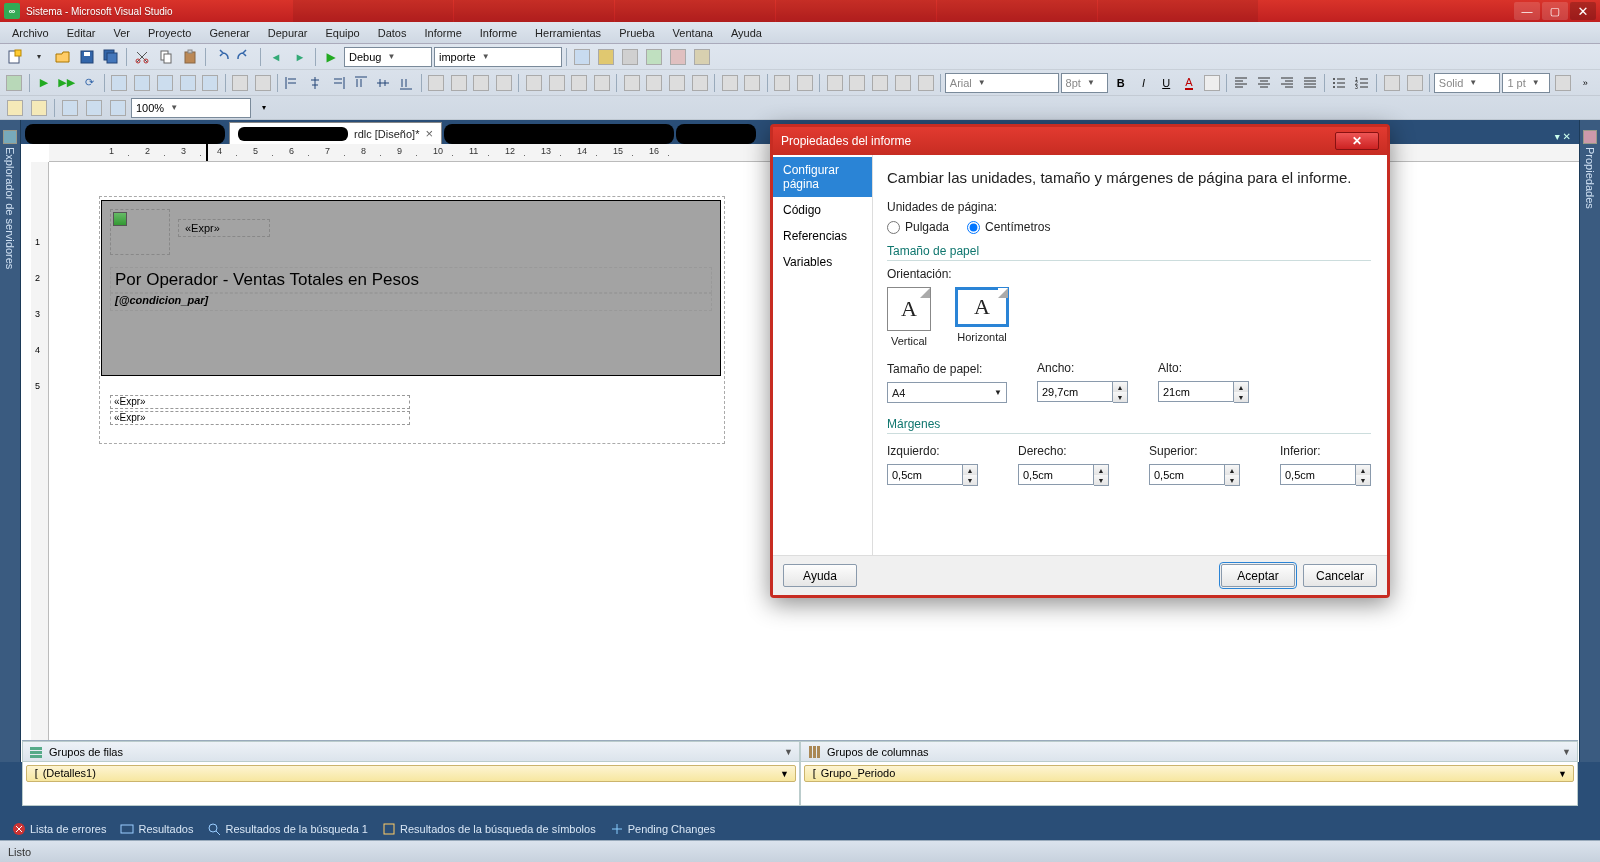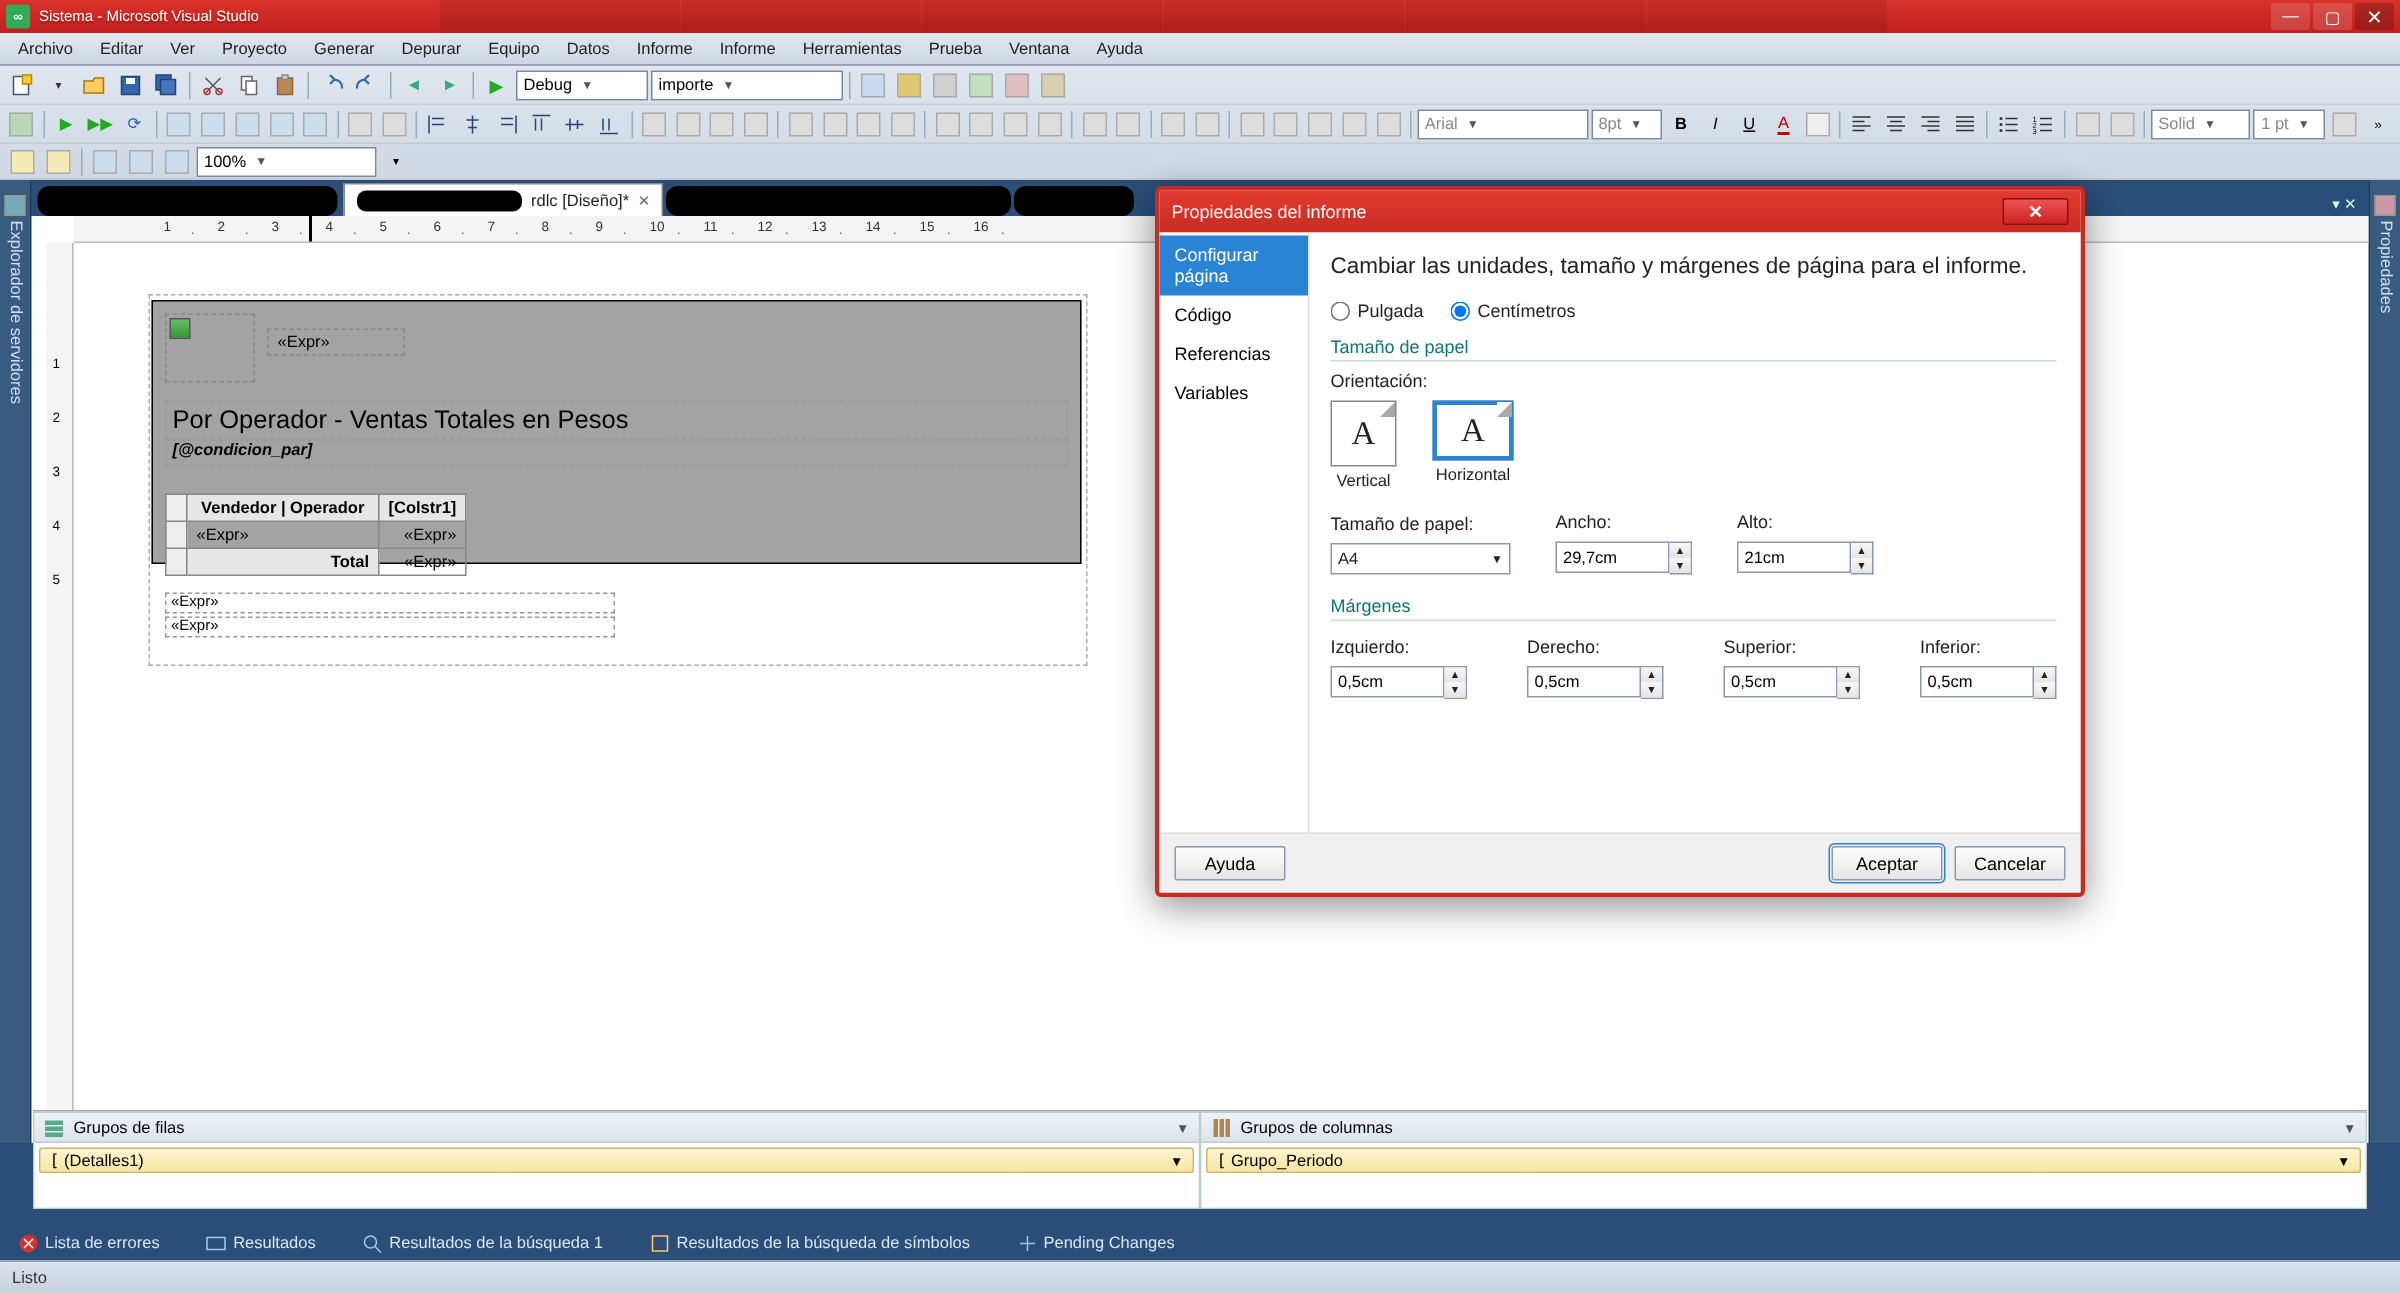--- a/index.html
+++ b/index.html
@@ -721,6 +721,7 @@
     <div class="dlg-main">
       <h3>Cambiar las unidades, tamaño y márgenes de página para el informe.</h3>
 
+      <div class="lbl">Unidades de página:</div>
       <div class="radio-row">
         <label>
             <input type="radio" name="u" style=""> 

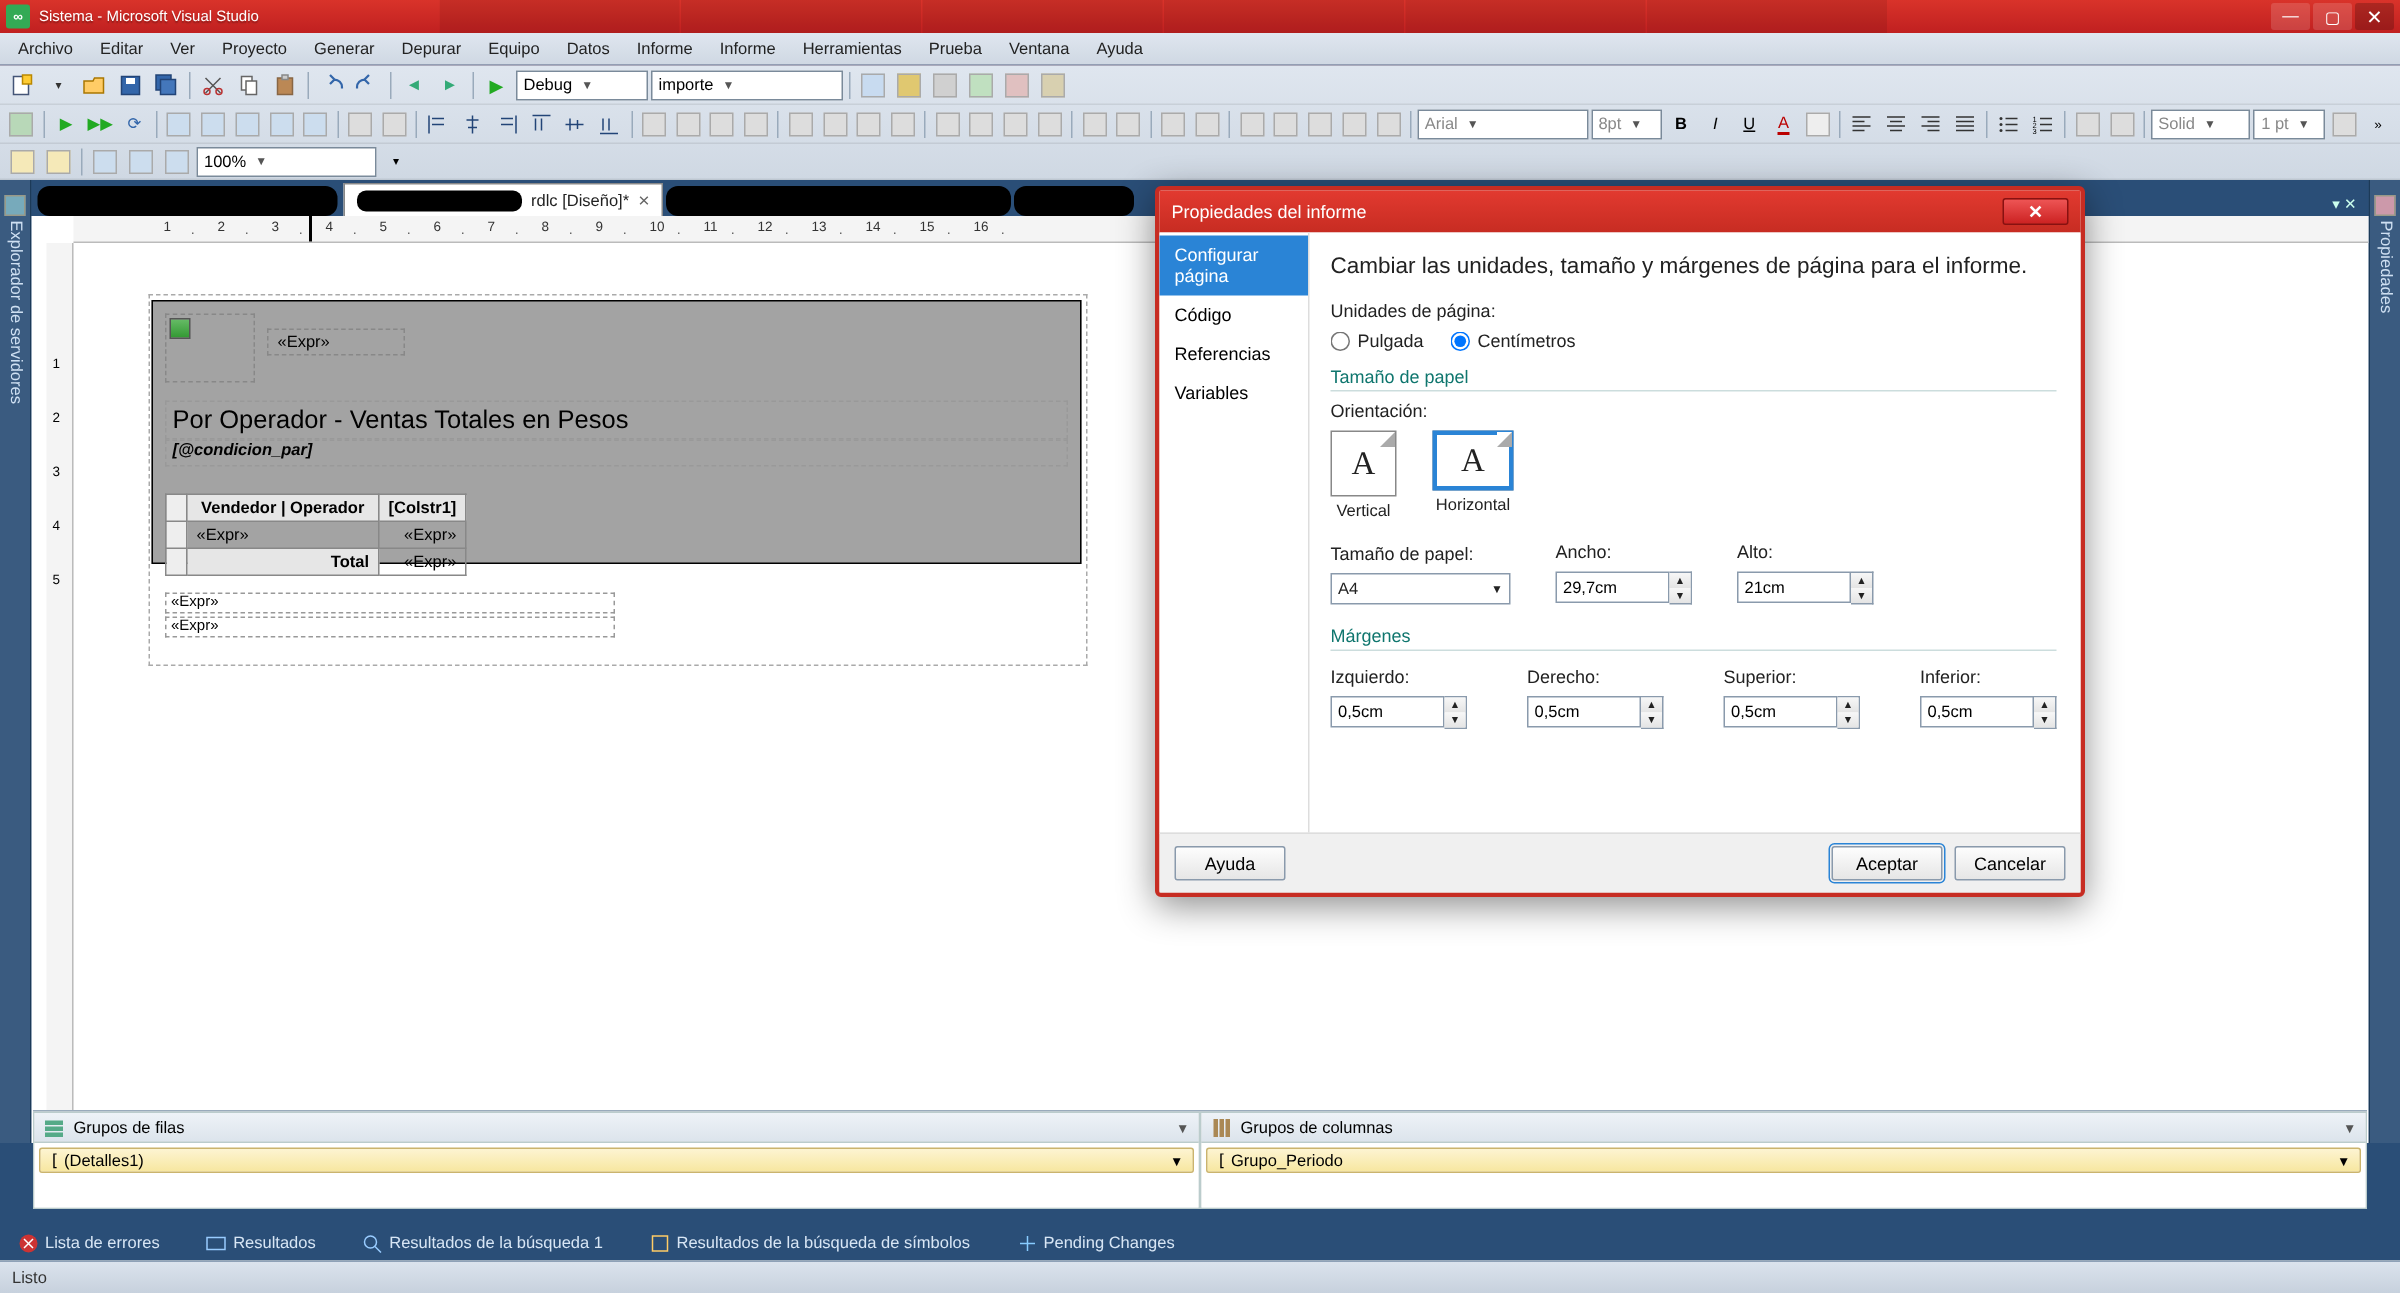--- a/index.html
+++ b/index.html
@@ -587,27 +587,6 @@
         <div class="title-row">Por Operador - Ventas Totales en Pesos</div>
         <div class="cond-row">[@condicion_par]</div>
 
-        <div class="tablix">
-          <table>
-            <tbody>
-                <tr>
-              <td style="width:14px;background:#eee"></td>
-              <td class="hdr" style="width:128px">Vendedor | Operador</td>
-              <td class="hdr" style="width:58px">[Colstr1]</td>
-            </tr>
-            <tr>
-              <td style="background:#eee"></td>
-              <td>«Expr»</td>
-              <td style="text-align:right">«Expr»</td>
-            </tr>
-            <tr>
-              <td style="background:#eee"></td>
-              <td class="rt" style="background:#e6e6e6">Total</td>
-              <td style="text-align:right">«Expr»</td>
-            </tr>
-          </tbody>
-            </table>
-        </div>
 
         <div class="footer1">«Expr»</div>
         <div class="footer2">«Expr»</div>

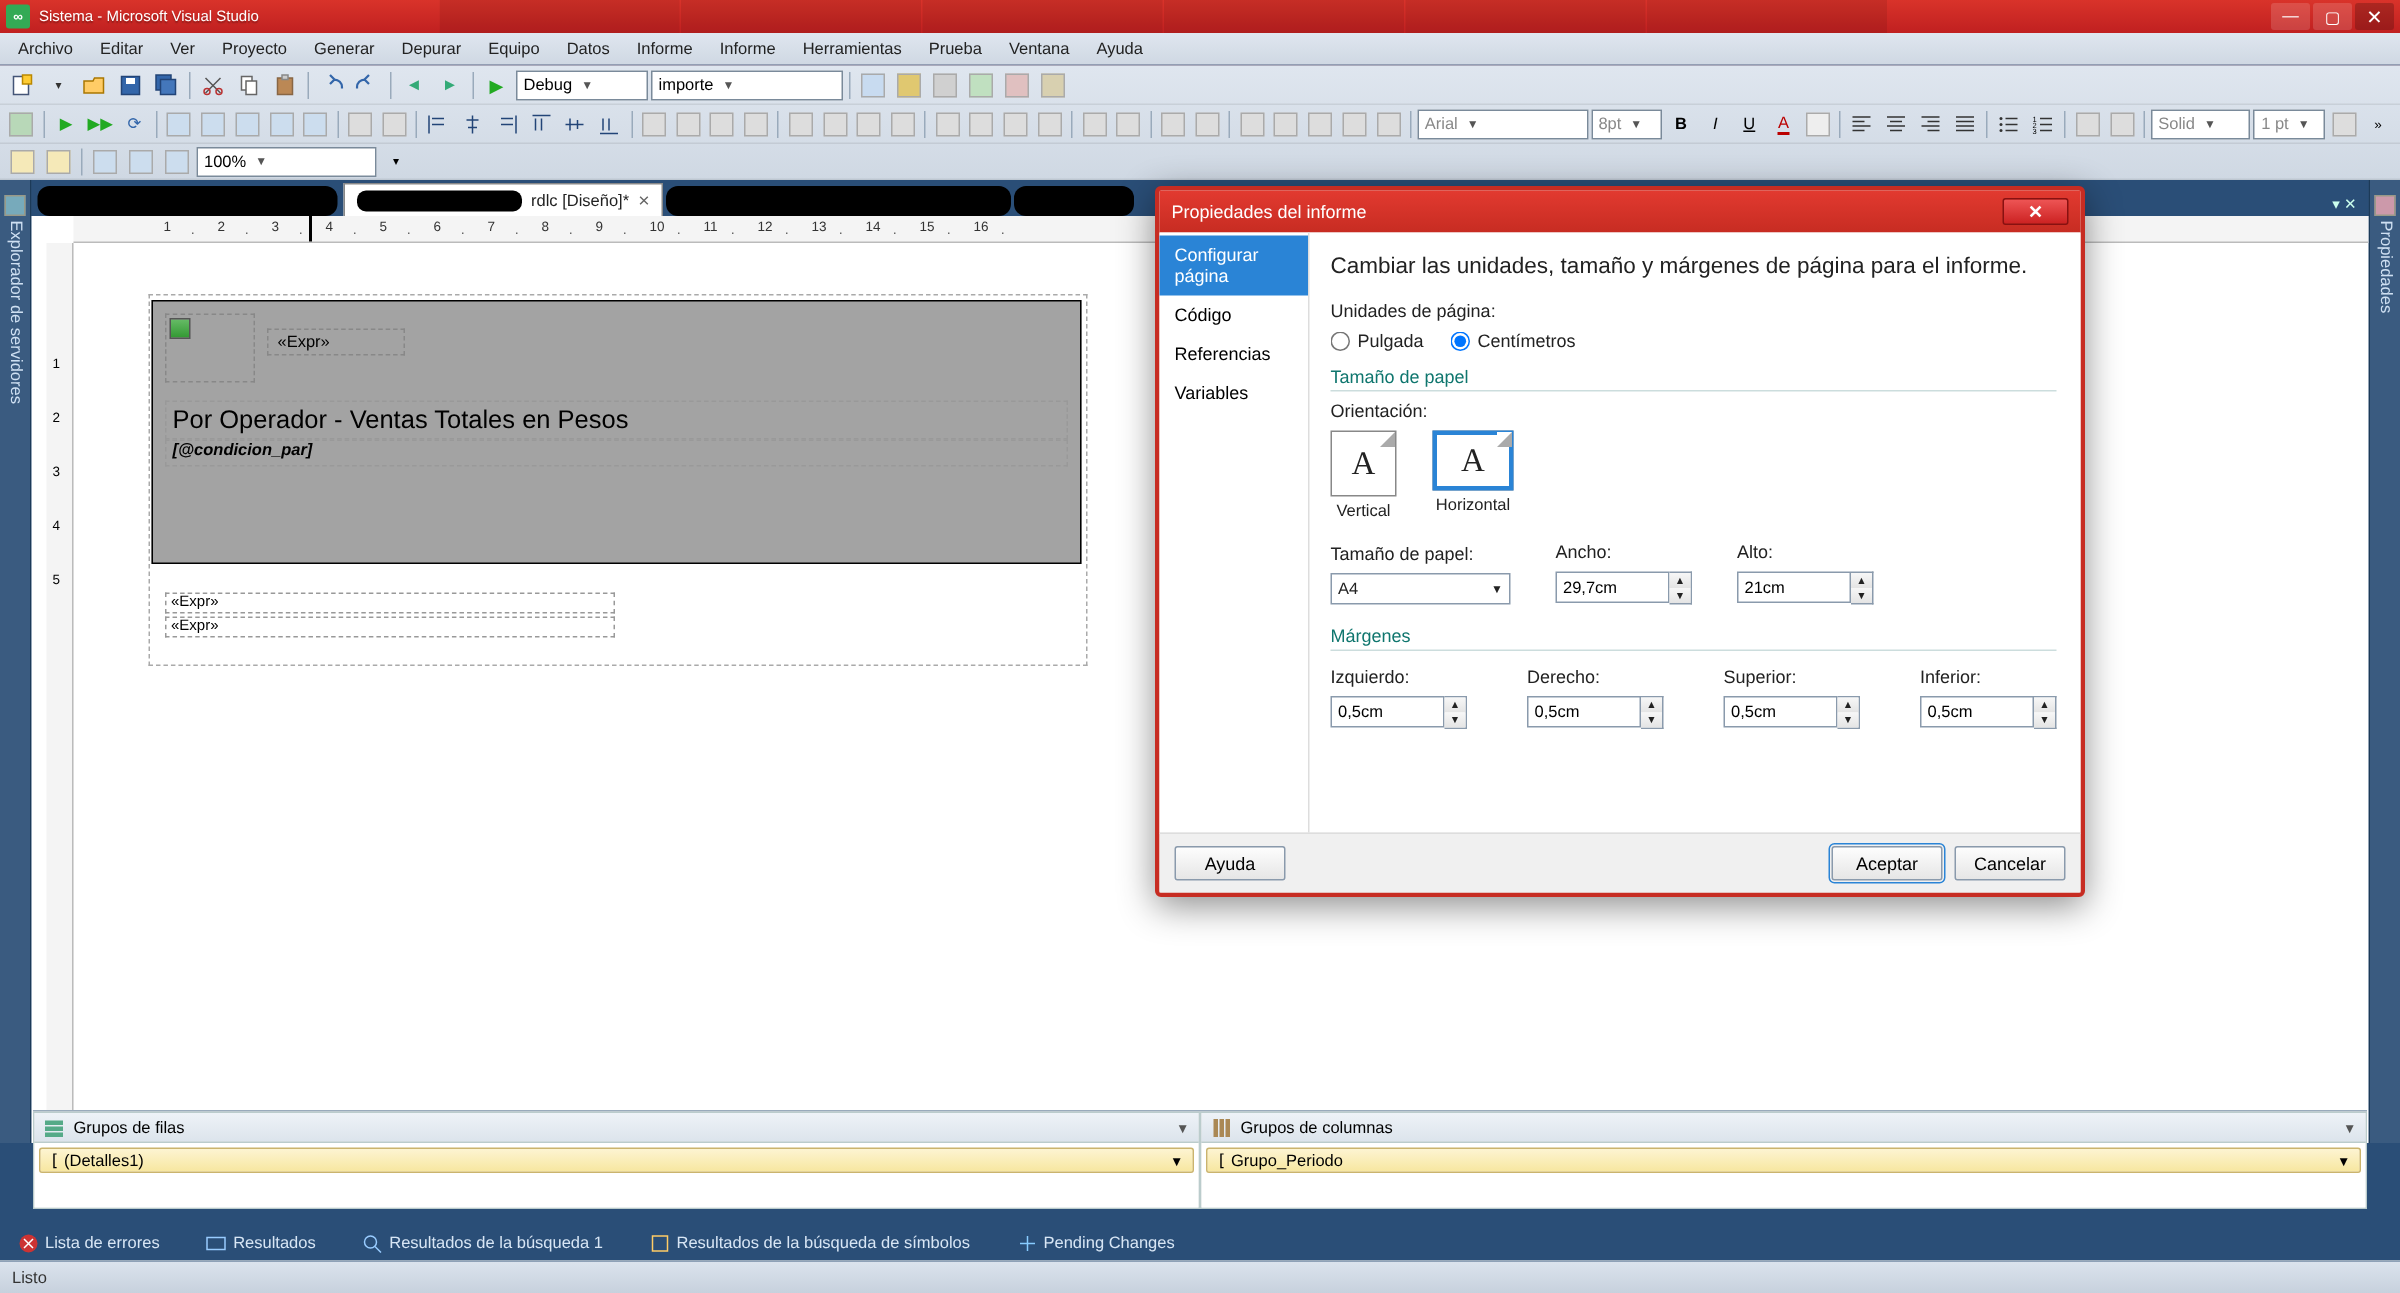--- a/index.html
+++ b/index.html
@@ -77,7 +77,7 @@
 .group-item .brkt { font-family:Consolas,monospace; }
 
 
-.status-tabs { position:absolute; left:0; right:0; bottom:22px; height:22px; background:#2a4e77; display:flex; align-items:center; gap:19px; padding:0 6px; color:#d8e6f5; font-size:11px;}
+.status-tabs { position:absolute; left:0; right:0; bottom:22px; height:22px; background:#2a4e77; display:flex; align-items:center; gap:2px; padding:0 6px; color:#d8e6f5; font-size:11px;}
 .status-tabs .stbtn { display:flex; align-items:center; gap:4px; padding:2px 6px; }
 .status-tabs .ic { width:14px; height:14px; display:inline-block;}
 .statusbar { position:absolute; left:0; right:0; bottom:0; height:22px; background:linear-gradient(#dbe3ed,#c7d1dd); border-top:1px solid #9ab; display:flex; align-items:center; padding:0 8px; color:#333; font-size:11px;}

